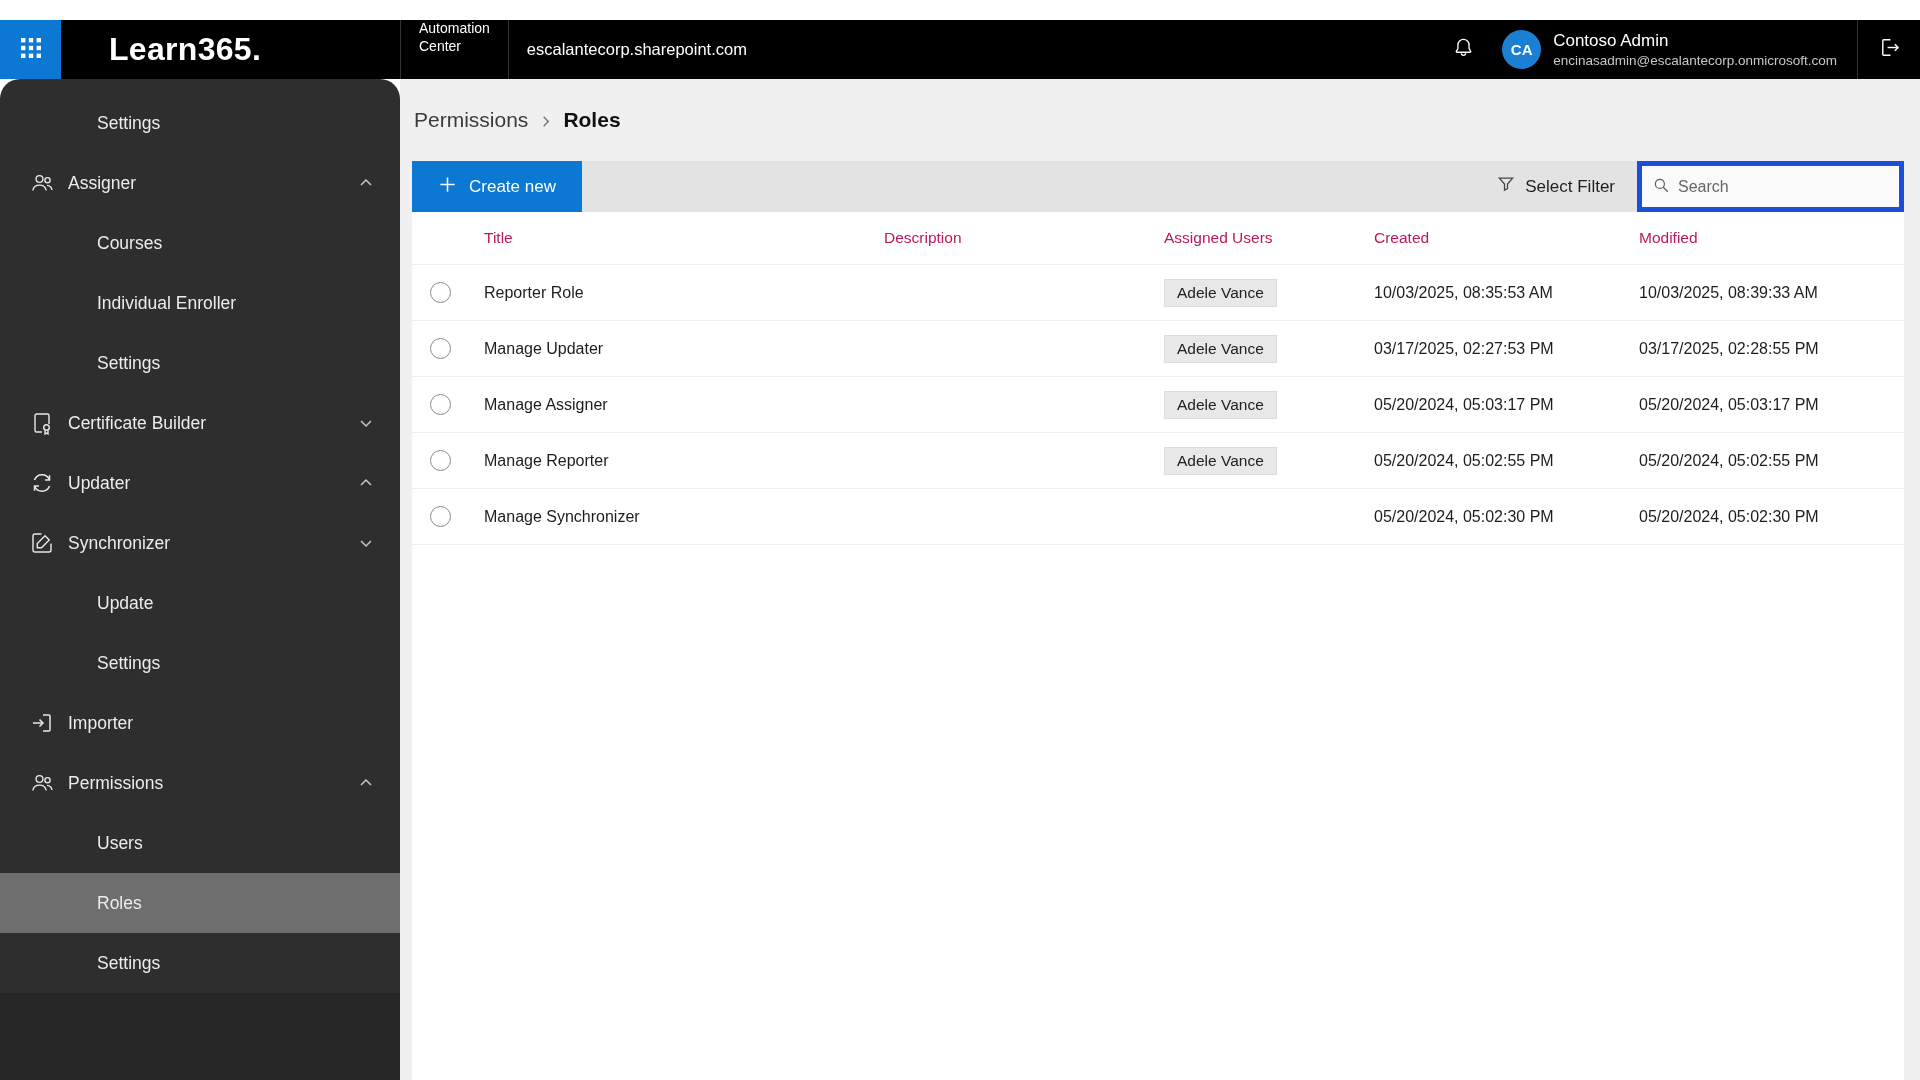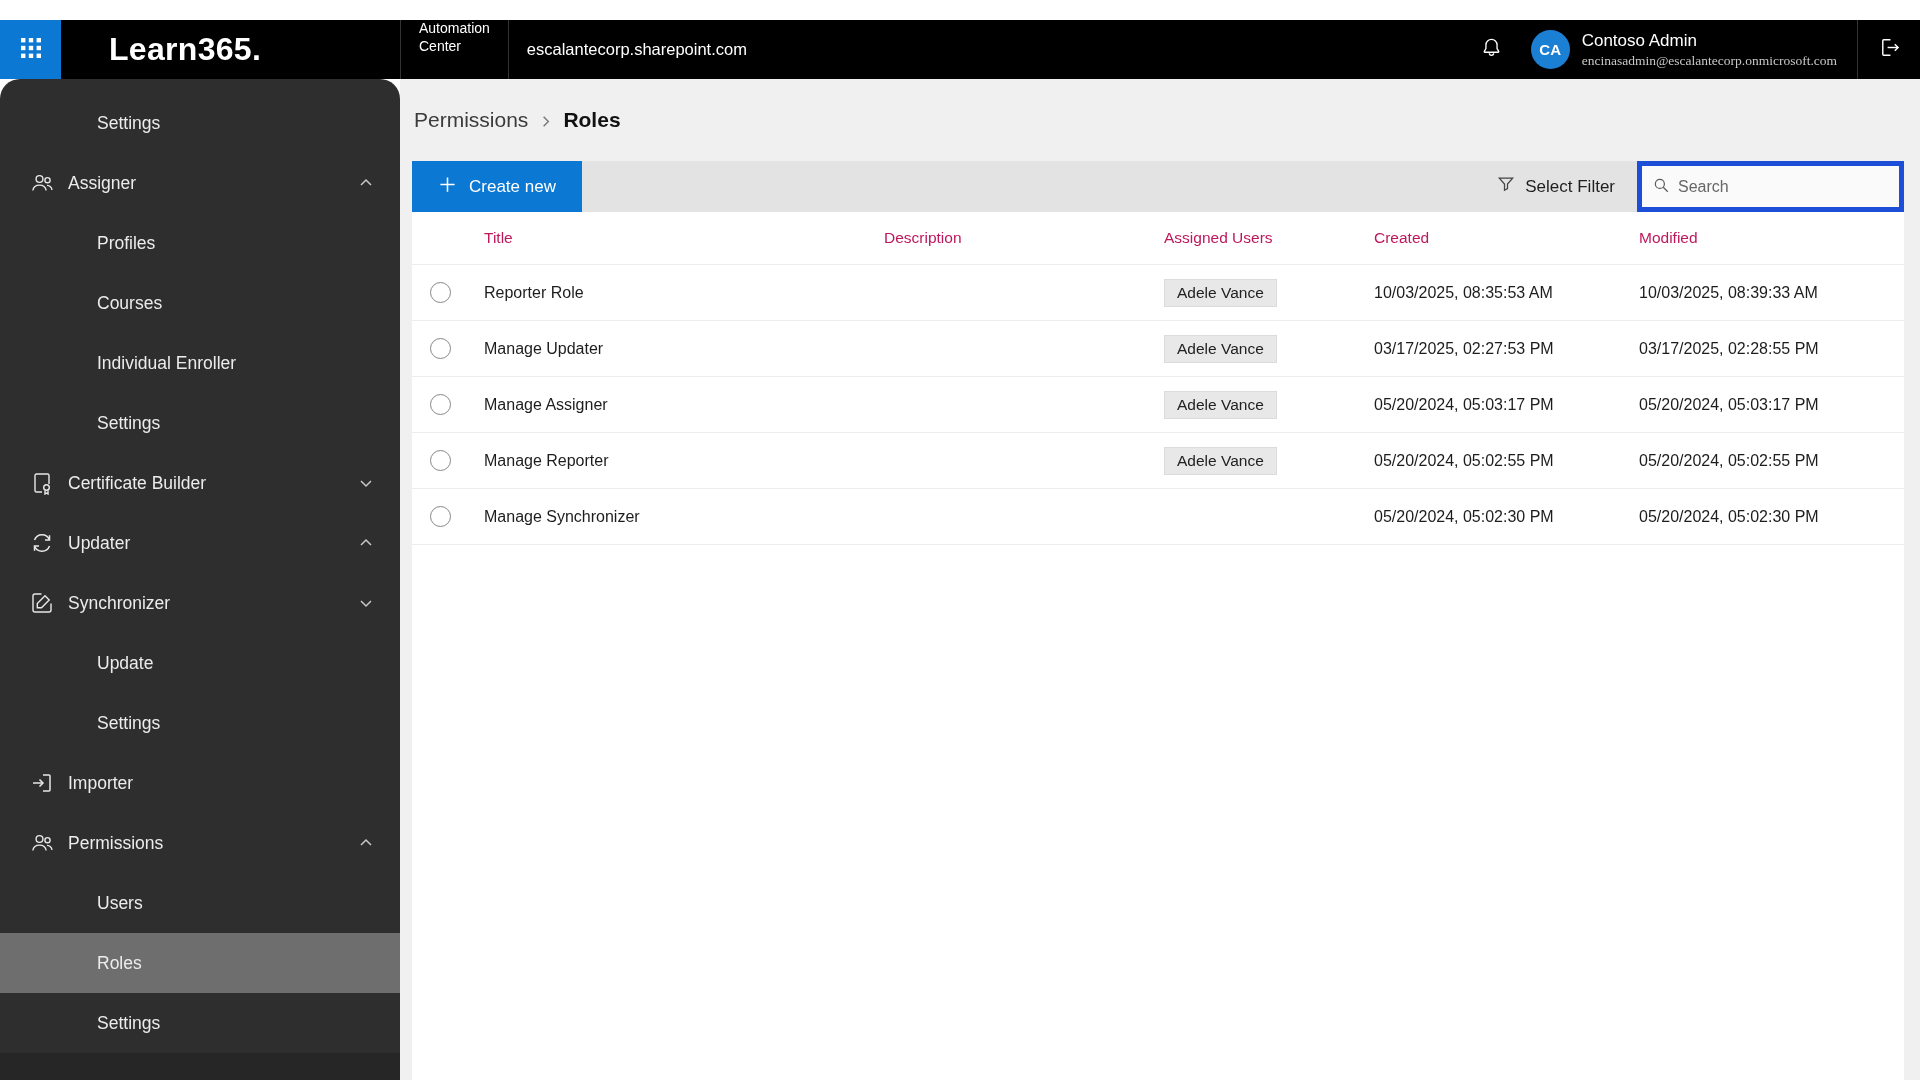--- a/index.html
+++ b/index.html
@@ -20,7 +20,7 @@
   .avatar { width: 39px; height: 39px; border-radius: 50%; background: #1b7fd4; color: #fff; font-size: 15px; font-weight: 600; display: flex; align-items: center; justify-content: center; margin: 0 12px 0 14px; cursor: pointer; flex: 0 0 39px; }
   .user-info { display: flex; flex-direction: column; justify-content: center; margin-right: 20px; }
   .user-name { color: #fff; font-size: 17px; }
-  .user-email { color: #c8c8c8; font-size: 13.5px; margin-top: 2px; font-family: Liberation Serif, serif; }
+  .user-email { color: #c8c8c8; font-size: 13.5px; margin-top: 2px; }
   .signout { width: 62px; height: 59px; display: flex; align-items: center; justify-content: center; cursor: pointer; }
 
   

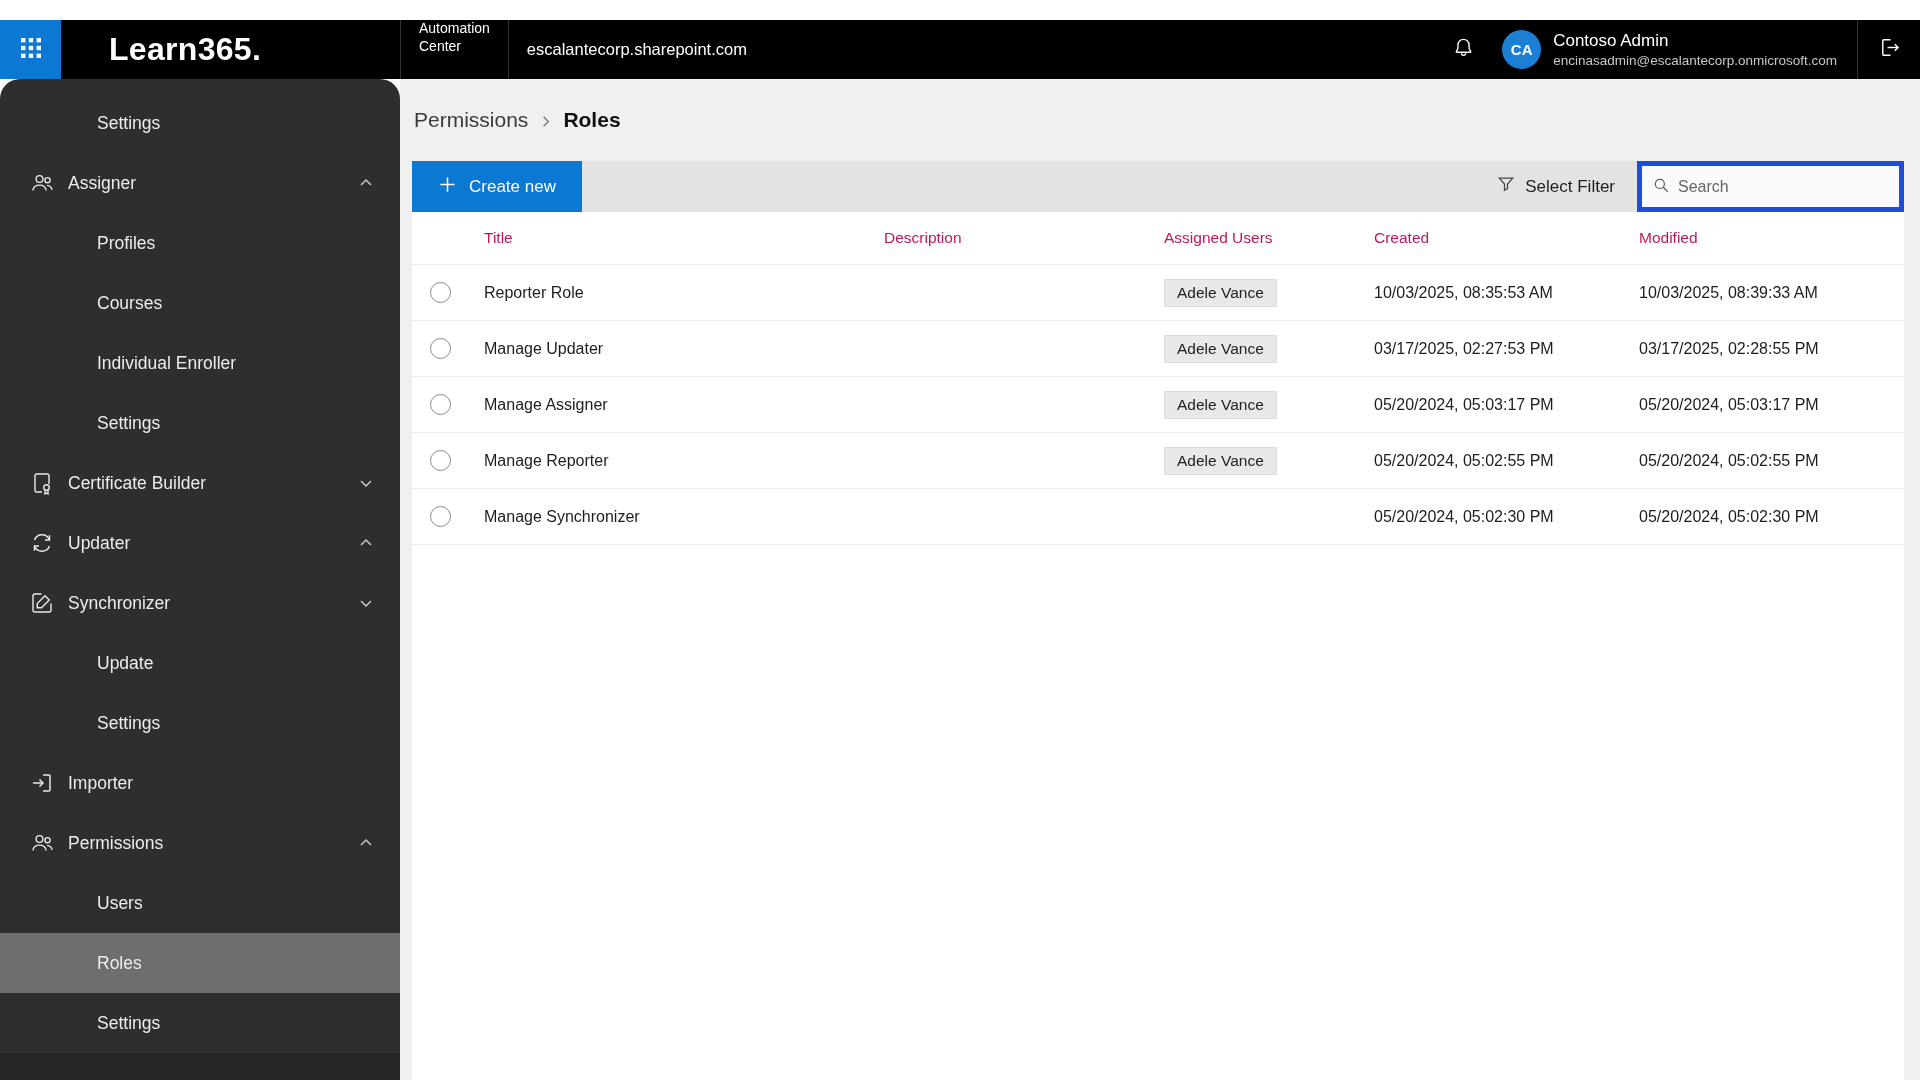--- a/index.html
+++ b/index.html
@@ -140,11 +140,6 @@
                 <path d="M3 10l5-5 5 5"></path>
               </svg>
             </span>
-  </div>
-          <div class="sb-item sub">
-
-    <span class="sb-label">Profiles</span>
-
   </div>
           <div class="sb-item sub">
 

